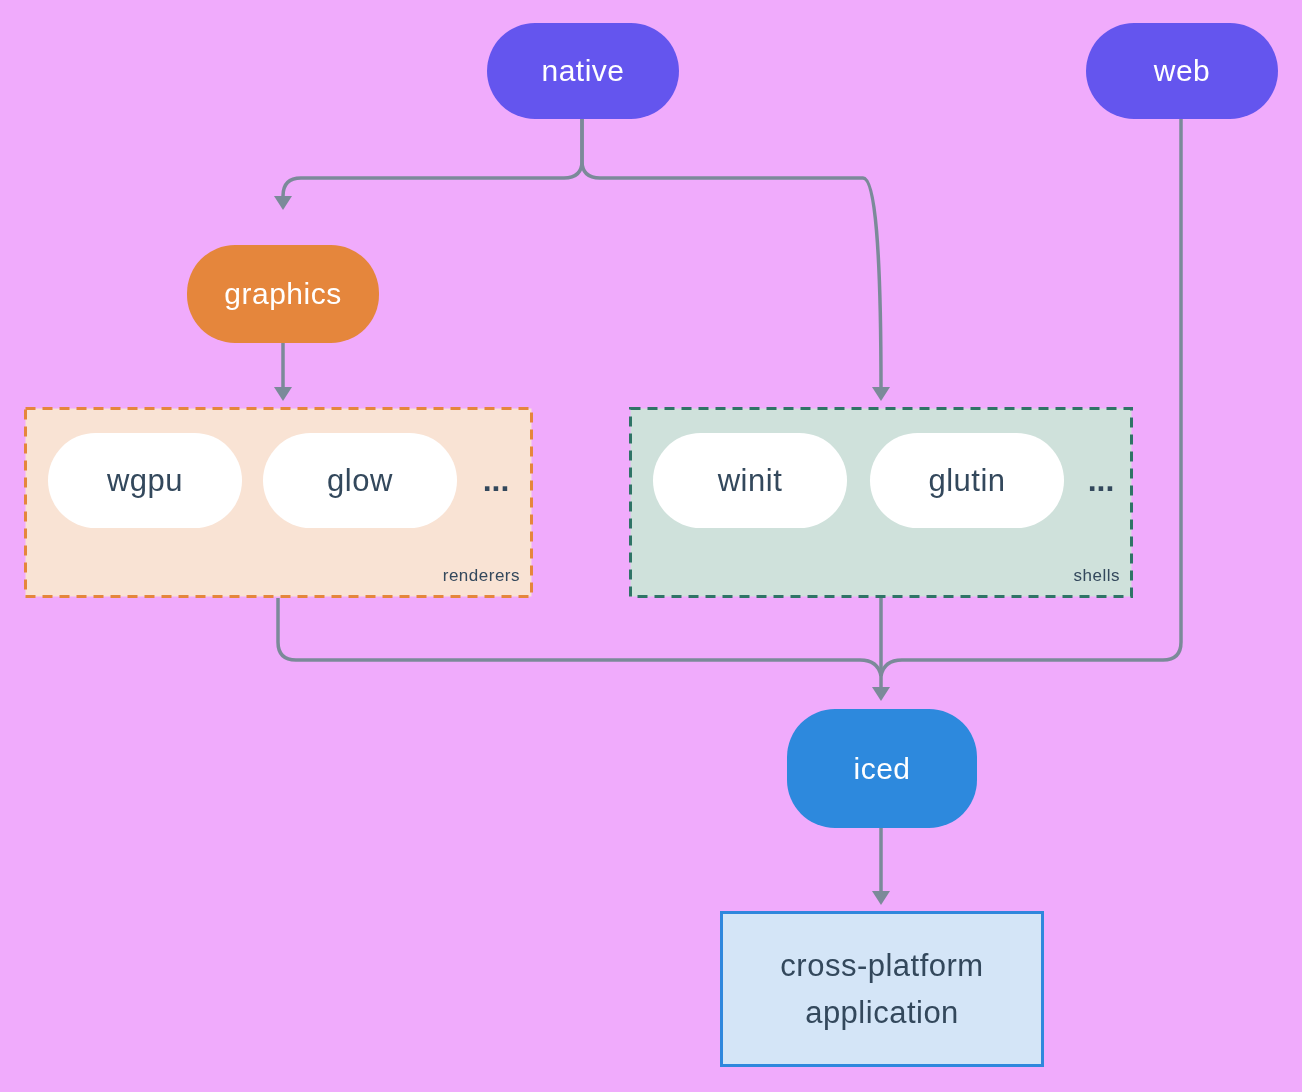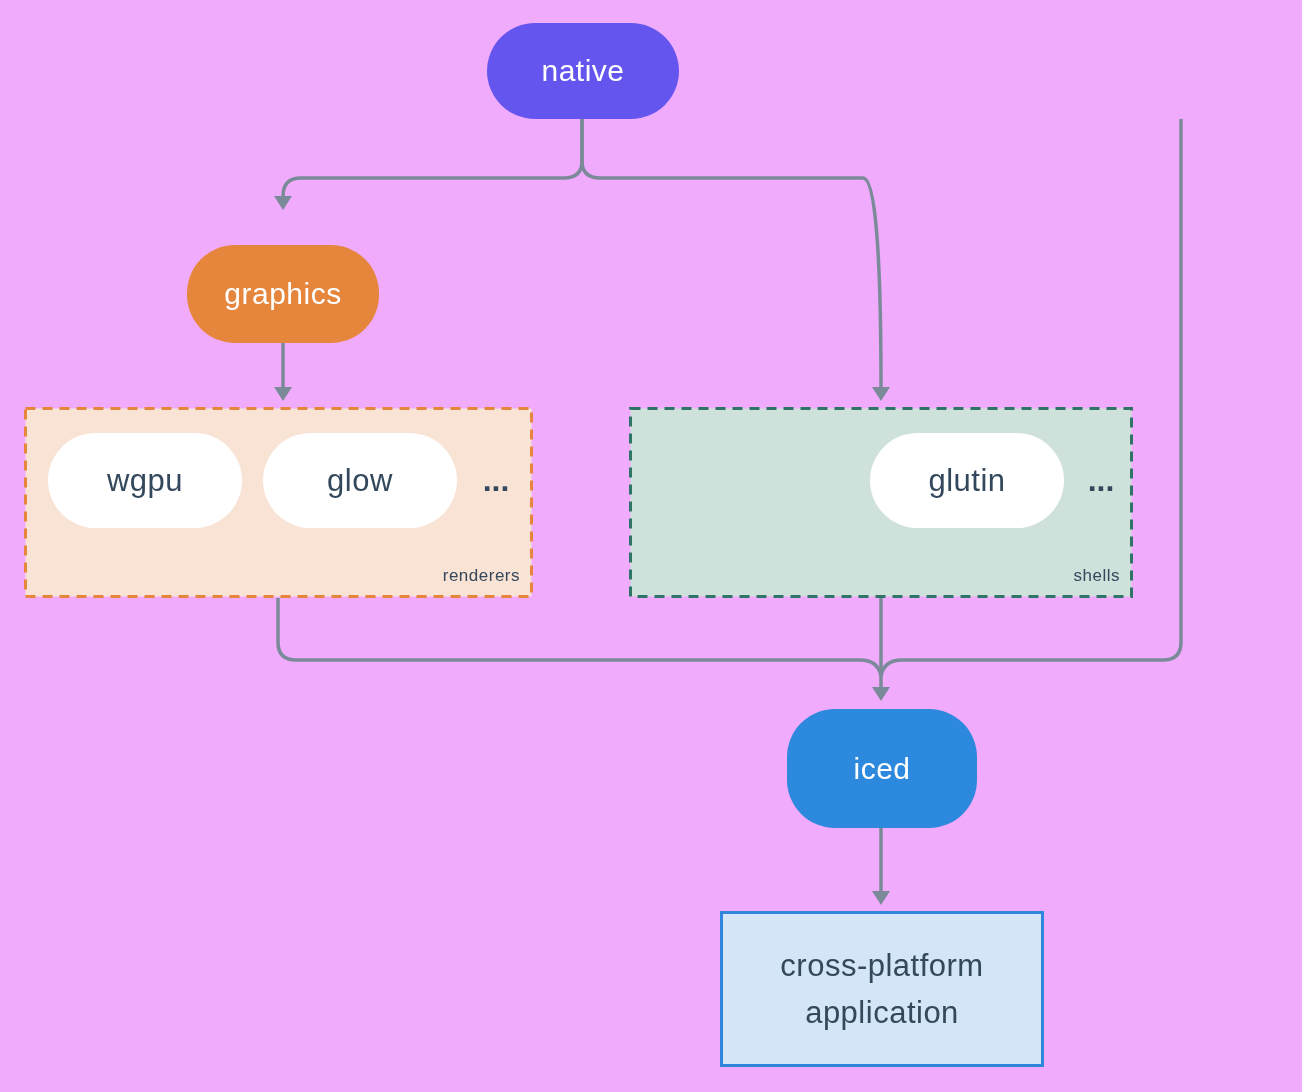--- a/index.html
+++ b/index.html
@@ -131,6 +131,9 @@
   <div class="pill pill-native">
     <span>native</span>
   </div>
+  <div class="pill pill-web">
+    <span>web</span>
+  </div>
   <div class="pill pill-graphics">
     <span>graphics</span>
   </div>

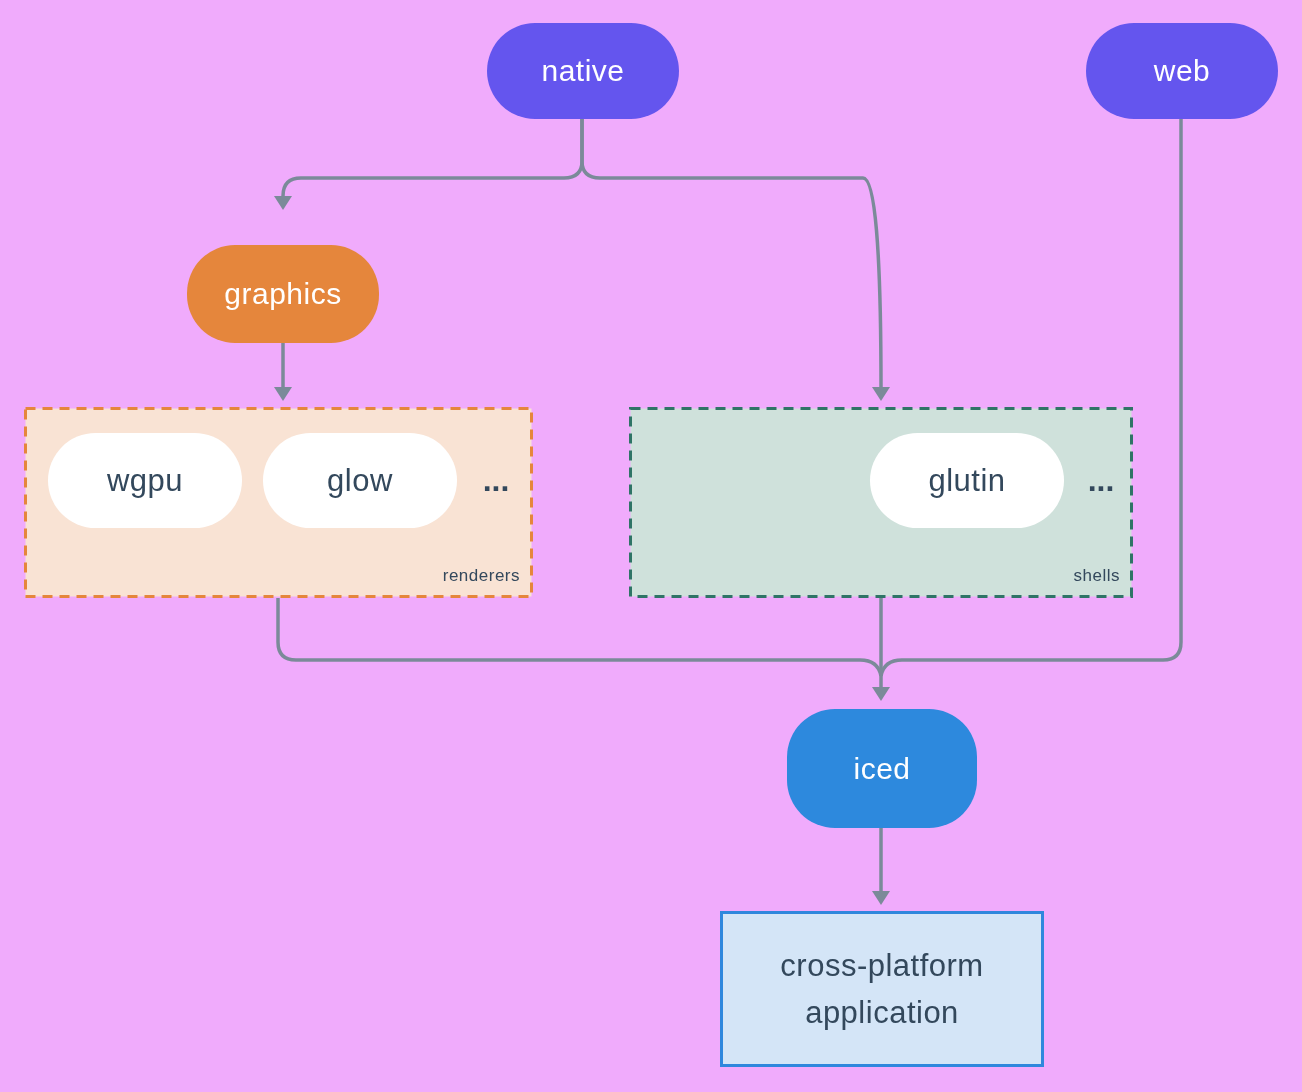--- a/index.html
+++ b/index.html
@@ -150,6 +150,9 @@
   </div>
 
   <div class="group group-shells">
+    <div class="inner-pill first">
+      <span>winit</span>
+    </div>
     <div class="inner-pill s2">
       <span>glutin</span>
     </div>

